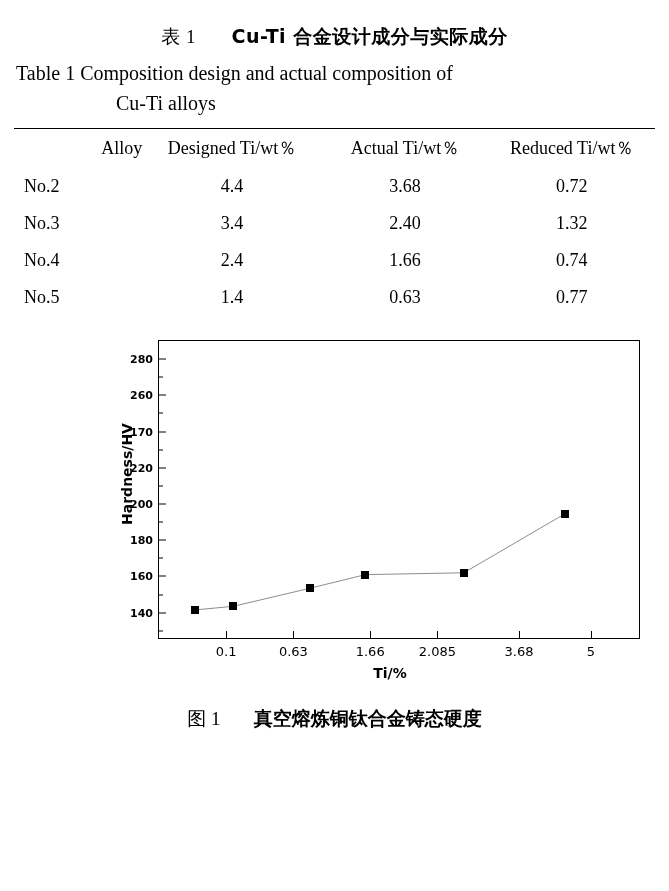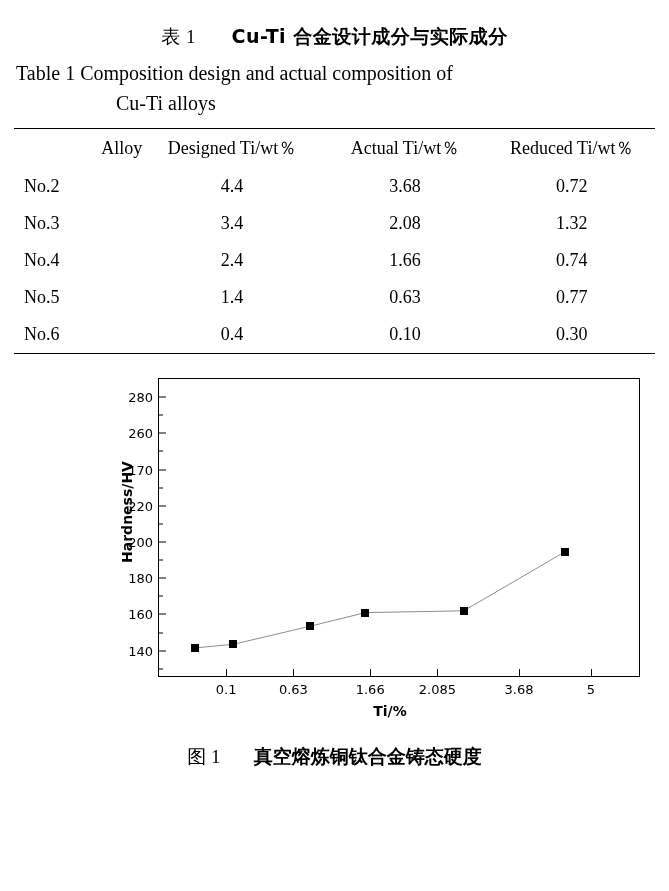--- a/index.html
+++ b/index.html
@@ -231,7 +231,7 @@
       <tr>
         <td class="first">No.3</td>
         <td>3.4</td>
-        <td>2.08</td>
+        <td>2.40</td>
         <td>1.32</td>
       </tr>
       <tr>

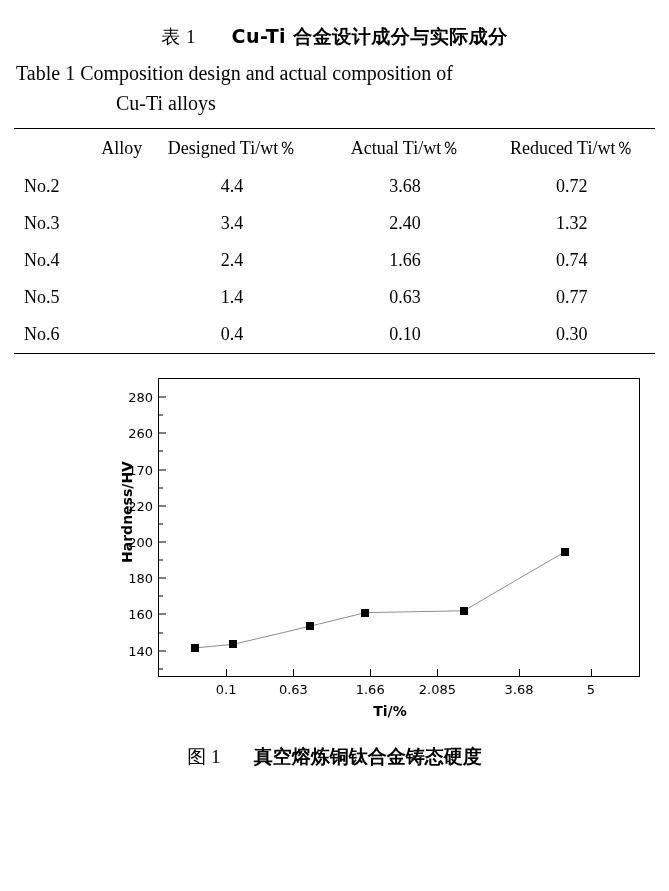--- a/index.html
+++ b/index.html
@@ -245,12 +245,6 @@
         <td>1.4</td>
         <td>0.63</td>
         <td>0.77</td>
-      </tr>
-      <tr class="rule-bot">
-        <td class="first">No.6</td>
-        <td>0.4</td>
-        <td>0.10</td>
-        <td>0.30</td>
       </tr>
     </tbody>
   </table>

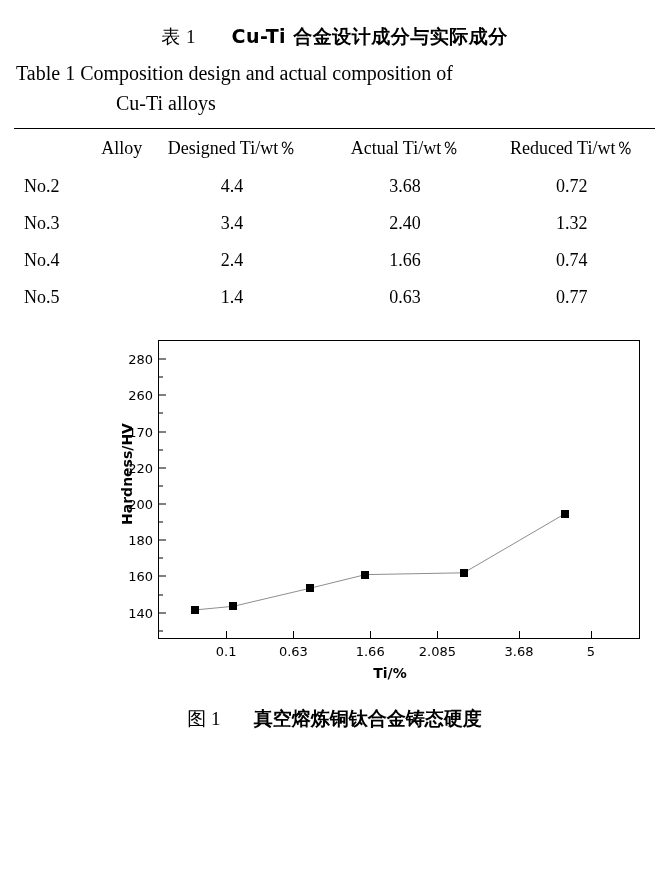--- a/index.html
+++ b/index.html
@@ -129,8 +129,9 @@
     right: calc(100% + 6px);
     transform: translateY(-50%);
     font-family: "DejaVu Sans", sans-serif;
-    font-size: 13px;
+    font-size: 11px;
     white-space: nowrap;
+    font-weight: bold;
   }
   .ytick-mark {
     position: absolute;

